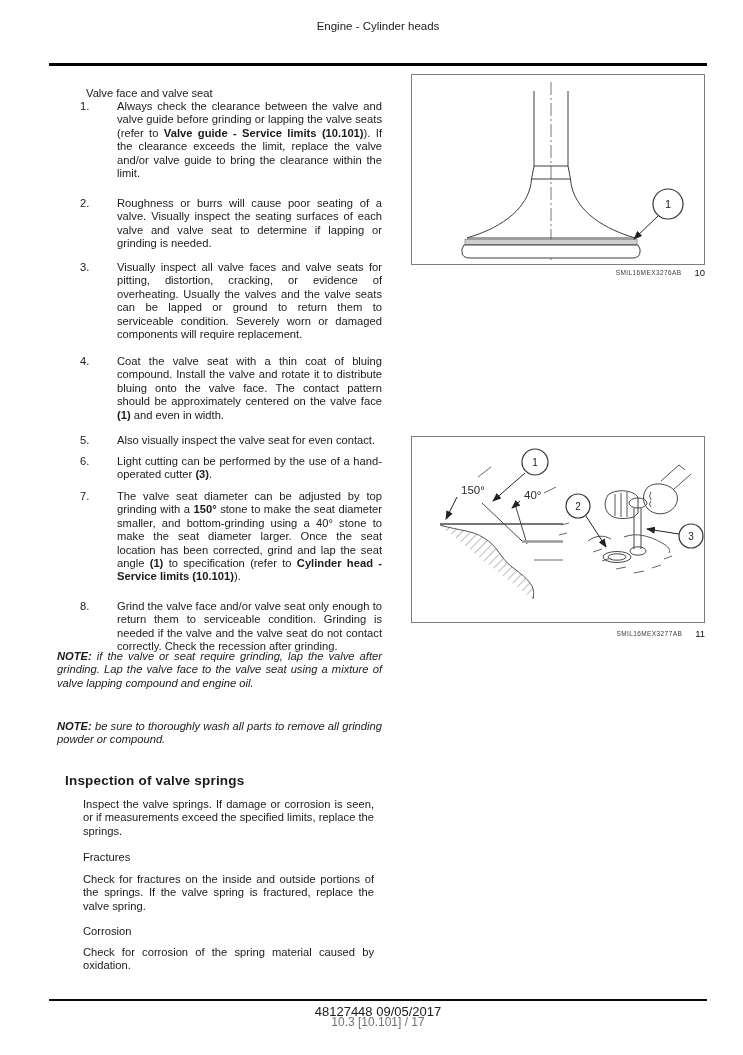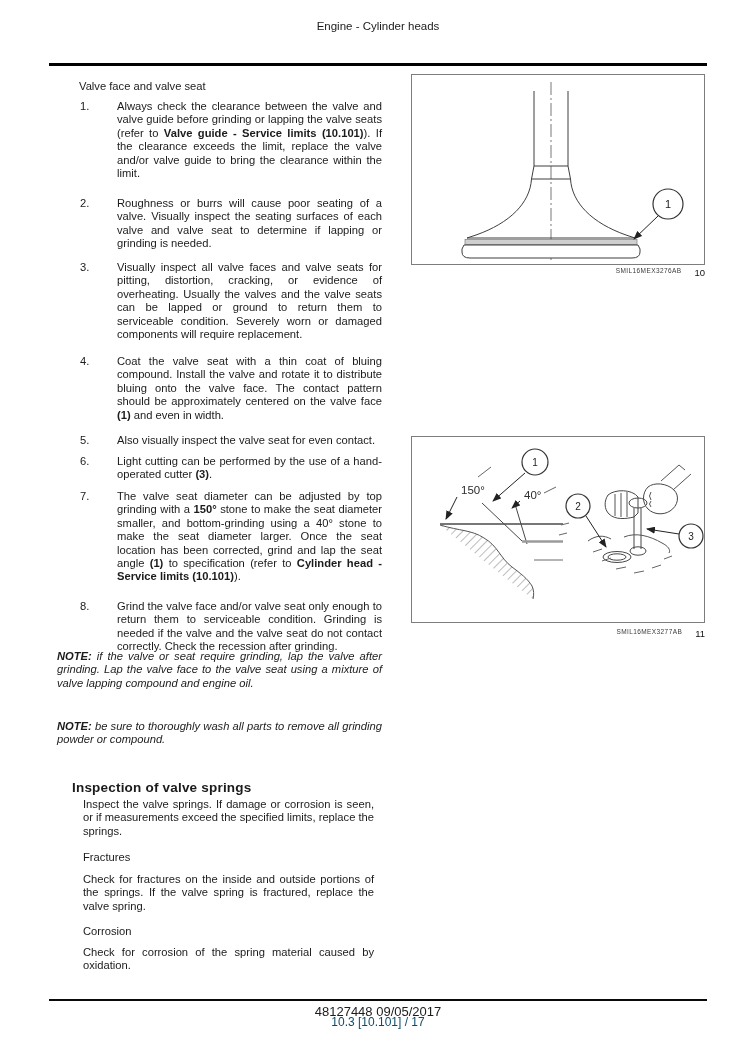--- a/index.html
+++ b/index.html
@@ -11,7 +11,7 @@
   .header-rule{position:absolute;left:49px;top:63px;width:658px;height:3px;background:#000;}
   
   .left-col{position:absolute;left:57px;top:72px;width:325px;font-size:11.2px;line-height:13.4px;}
-  .intro{position:absolute;left:18px;top:4px;margin:4px;}
+  .intro{position:absolute;left:18px;top:4px;margin:11px;}
   .steps{position:absolute;left:0;top:0;right:0;}
   .step{position:absolute;left:0;right:0;text-align:justify;}
   .step-num{position:absolute;left:23px;top:0;}

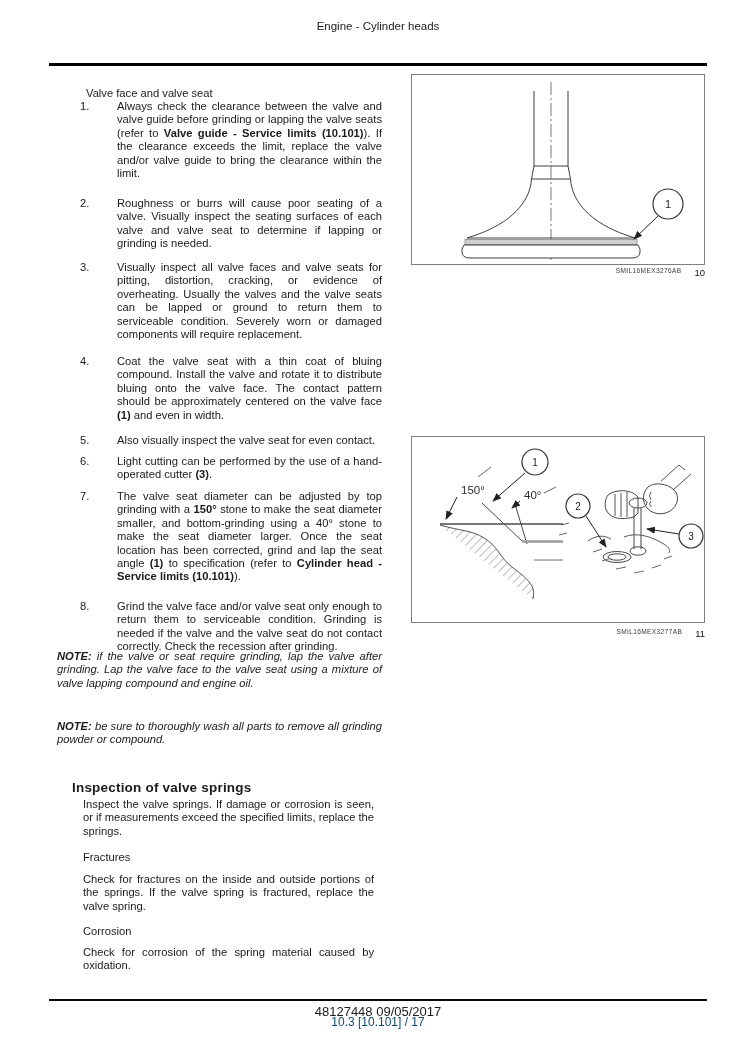--- a/index.html
+++ b/index.html
@@ -34,7 +34,7 @@
   #figure-1{top:74px;height:191px;}
   #figure-2{top:436px;height:187px;}
   .figure-caption{position:absolute;left:411px;width:294px;display:flex;justify-content:flex-end;
-                  align-items:flex-start;gap:13px;}
+                  align-items:center;gap:13px;}
   #caption-1{top:267px}
   #caption-2{top:628px}
   .caption-code{font-size:6.5px;letter-spacing:.4px;color:#3a3a3a;}

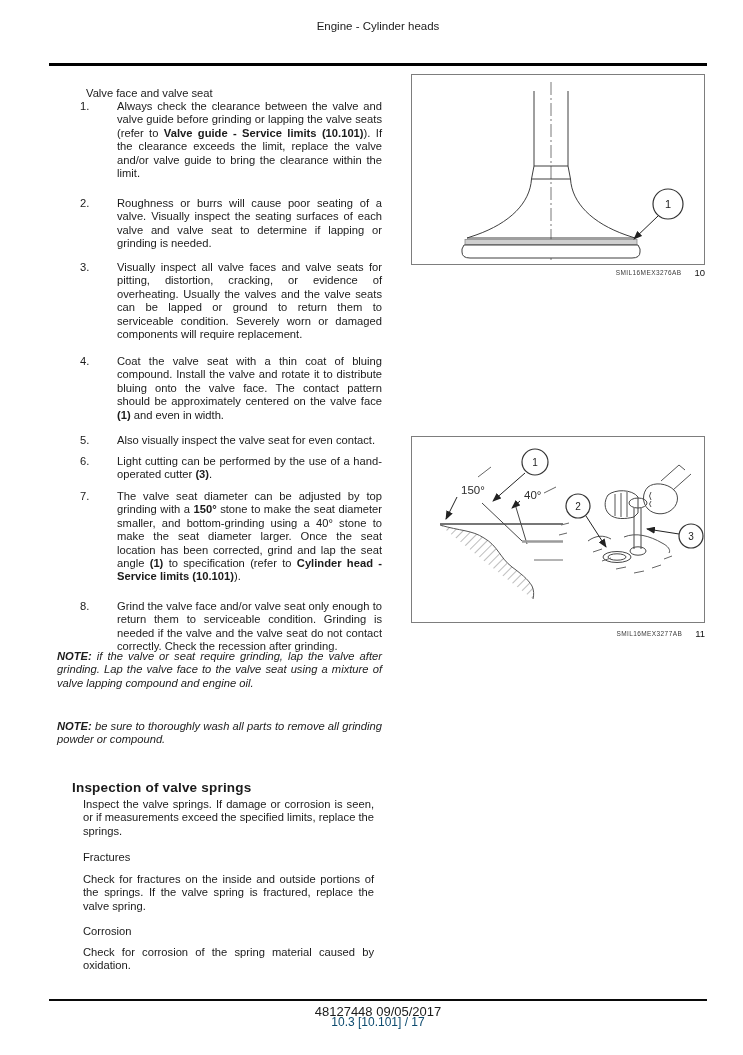--- a/index.html
+++ b/index.html
@@ -24,7 +24,7 @@
   .note-label{font-weight:bold;font-style:italic;}
   .note-text{font-style:italic;}
   #note-1{top:578px}#note-2{top:648px}
-  .springs-heading{position:absolute;left:0;top:694px;margin:15px;font-size:13.5px;font-weight:bold;letter-spacing:.2px;}
+  .springs-heading{position:absolute;left:0;top:694px;margin:8px;font-size:13.5px;font-weight:bold;letter-spacing:.2px;}
   .sub{position:absolute;left:18px;right:0;margin:8px;text-align:justify;}
   #springs-intro{top:718px}
   #sec-title-0{top:771px}#sec-text-0{top:793px}

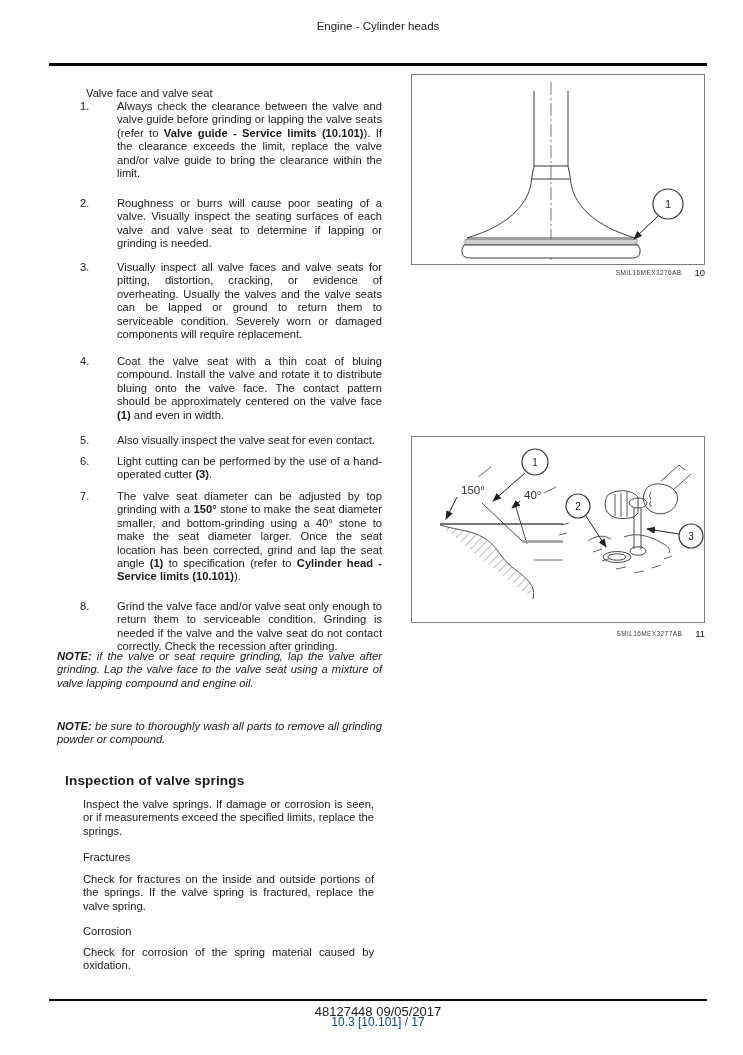--- a/index.html
+++ b/index.html
@@ -42,7 +42,7 @@
   
   .footer-rule{position:absolute;left:49px;top:999px;width:658px;height:2px;background:#0a0a0a;}
   .footer-doc{position:absolute;left:49px;top:1004px;width:658px;text-align:center;font-size:13px;color:#1b1b1b;}
-  .footer-page{position:absolute;left:49px;top:1015px;width:658px;text-align:center;font-size:12px;color:#0c4a6e;}
+  .footer-page{position:absolute;left:49px;top:1015px;width:658px;text-align:center;font-size:12px;color:#737373;}
   svg{display:block;}
 </style>
 </head>

